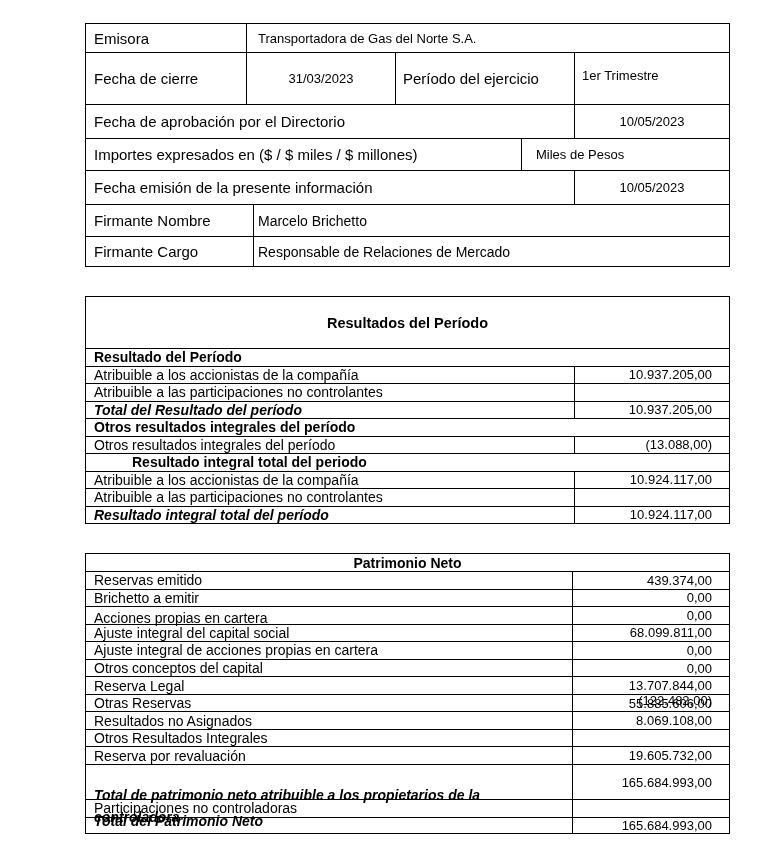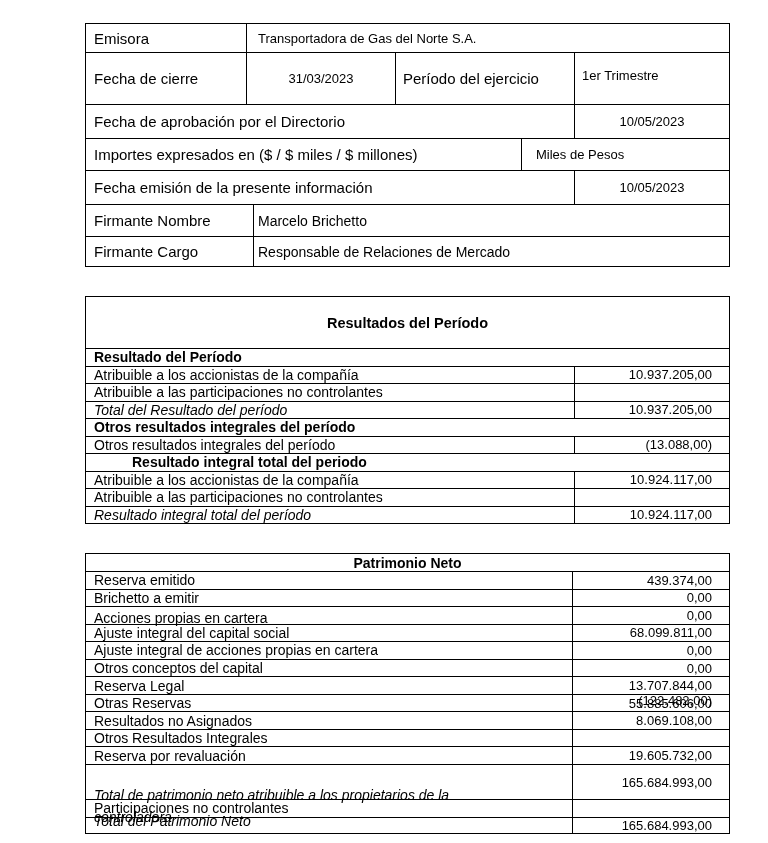--- a/index.html
+++ b/index.html
@@ -11,7 +11,7 @@
   .line-h { position: absolute; height: 1px; background: #000; }
   .line-v { position: absolute; width: 1px; background: #000; }
   .b { font-weight: bold; }
-  .bi { font-weight: normal; font-style: italic; }
+  .bi { font-weight: bold; font-style: italic; }
   .hdr-lbl { font-size: 15px; font-weight: normal; padding-left: 8px; }
   .hdr-val { font-size: 13px; }
   .tbl-row { font-size: 14px; padding-left: 8px; }

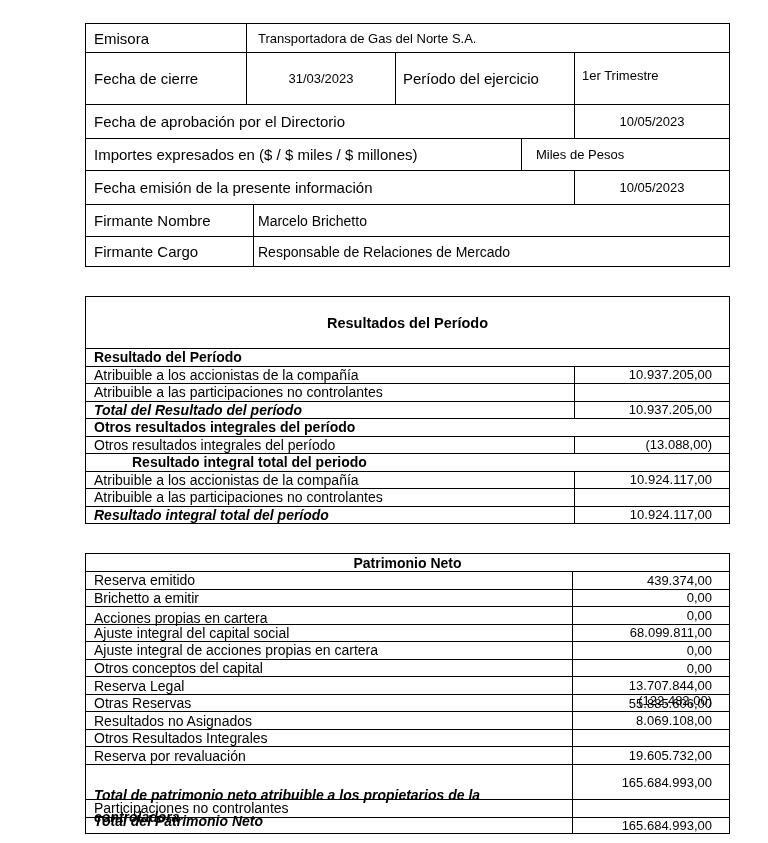--- a/index.html
+++ b/index.html
@@ -109,7 +109,7 @@
   <div class="cell b center" style="left:86px; top:554px; width:643px; height:17px; font-size:14px;">Patrimonio Neto</div>
   <div class="line-h" style="left:85px; width:645px; top:571px;"></div>
   <div id="patrimonio-rows">
-      <div class="cell tbl-row" style="left: 86px; top: 572px; width: 486px; height: 16.55px;">Reserva emitido</div>
+      <div class="cell tbl-row" style="left: 86px; top: 572px; width: 486px; height: 16.55px;">Reservas emitido</div>
       <div class="cell num" style="left: 573px; top: 572px; width: 157px; height: 16.55px;">439.374,00</div>
       <div class="line-v" style="left: 572px; top: 571px; height: 17.55px;"></div>
       <div class="line-h" style="left: 85px; width: 645px; top: 589px;"></div>

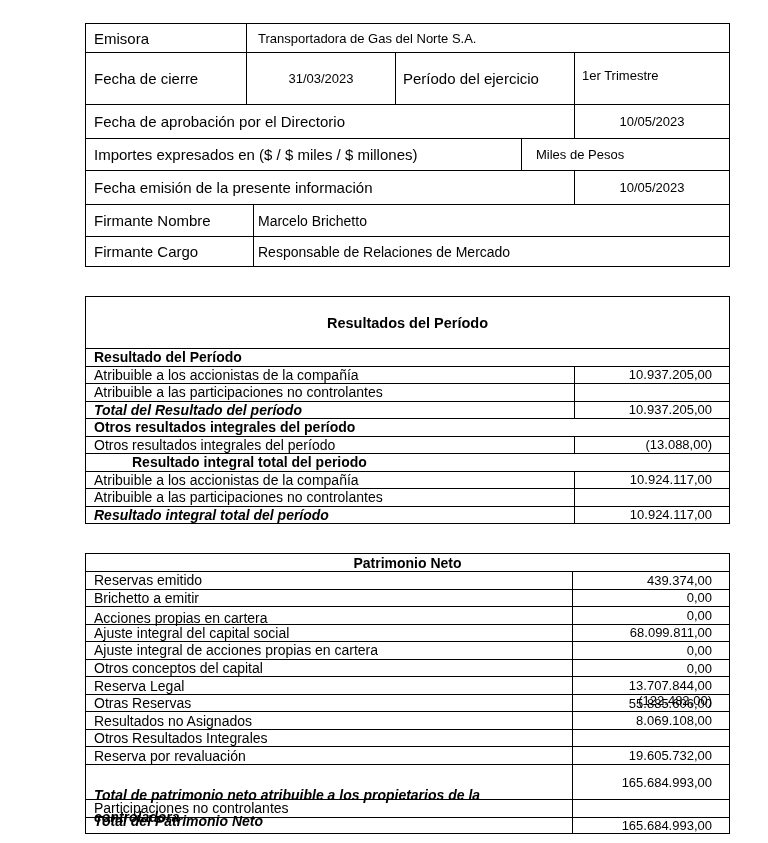--- a/index.html
+++ b/index.html
@@ -157,7 +157,7 @@
       <div class="cell num" style="left: 573px; top: 765.05px; width: 157px; height: 34.1px;">165.684.993,00</div>
       <div class="line-v" style="left: 572px; top: 764.05px; height: 35.1px;"></div>
       <div class="line-h" style="left: 85px; width: 645px; top: 799px;"></div>
-      <div class="cell tbl-row" style="left: 86px; top: 800.15px; width: 486px; height: 16.55px;">Participaciones no controlantes</div>
+      <div class="cell tbl-row" style="left: 86px; top: 800.15px; width: 486px; height: 16.55px;">Participaciones no controladoras</div>
       <div class="cell num" style="left: 573px; top: 800.15px; width: 157px; height: 16.55px;"></div>
       <div class="line-v" style="left: 572px; top: 799.15px; height: 17.55px;"></div>
       <div class="line-h" style="left: 85px; width: 645px; top: 817px;"></div>

